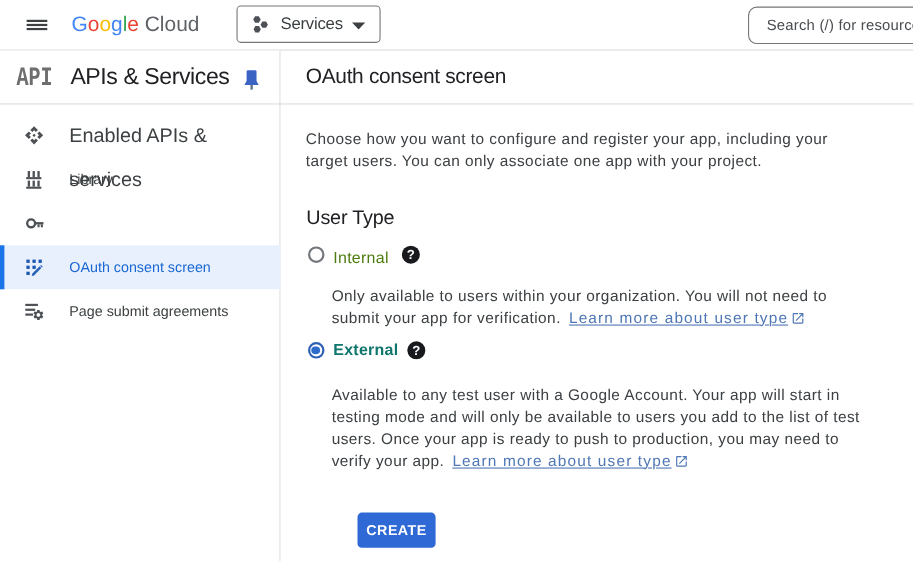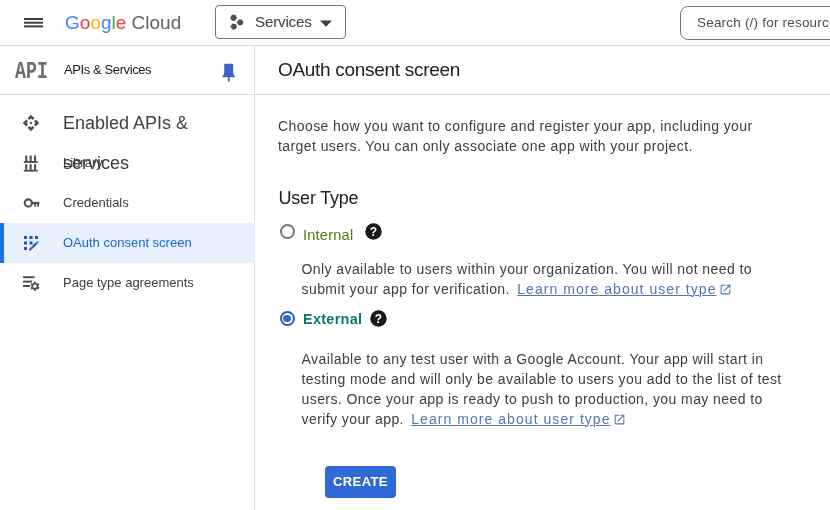--- a/index.html
+++ b/index.html
@@ -40,7 +40,7 @@
 <div class="abs" style="left:0;top:46px;width:255px;height:464px;background:#fff;border-right:1px solid #e0e0e0;"></div>
 
 <div class="abs" style="left:15px;top:60px;font-family:'Liberation Mono',monospace;font-size:24px;font-weight:bold;color:#6e6e6e;line-height:24px;transform:scaleX(0.76);transform-origin:left top;">API</div>
-<div class="abs" style="left:64px;top:58px;font-size:13px;letter-spacing:-0.4px;line-height:24px;color:#202124;">APIs &amp; Services</div>
+<div class="abs" style="left:64px;top:58px;font-size:21px;letter-spacing:-0.4px;line-height:24px;color:#202124;">APIs &amp; Services</div>
 <svg class="abs" style="left:221px;top:62.5px;" width="15" height="19" viewBox="0 0 15 19">
   <rect x="3.2" y="0.8" width="9" height="11" rx="1.3" fill="#3b63c4"></rect>
   <path fill="#3b63c4" d="M1.2 14.2 L3.2 10.6 L12.2 10.6 L14.2 14.2 Z"></path>

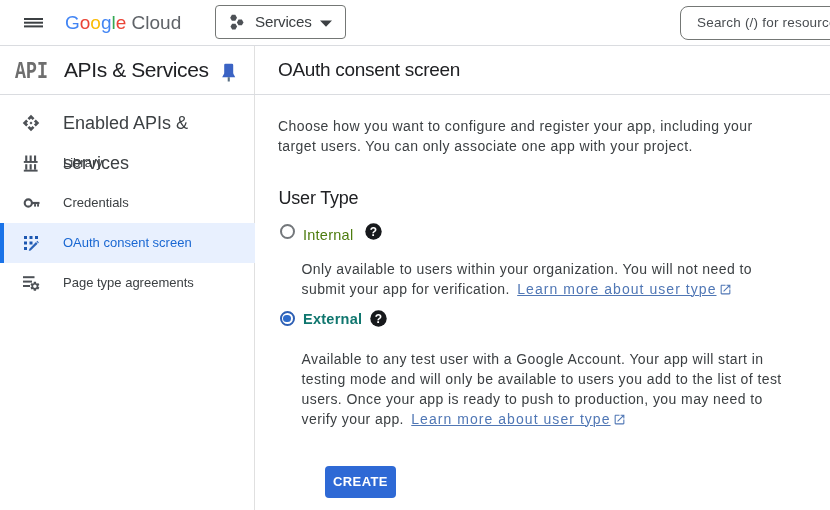--- a/index.html
+++ b/index.html
@@ -77,7 +77,6 @@
       <rect x="12.1" y="10.1" width="1.9" height="2.5" fill="#4d5156"></rect>
       <rect x="15.1" y="10.1" width="1.9" height="2.5" fill="#4d5156"></rect>
     </svg>
-    <div class="abs" style="left:63px;top:0;line-height:40px;font-size:13px;color:#3c4043;">Credentials</div>
   </div>
   <div style="position:relative;height:40px;background:#e8f0fe;">
     <div class="abs" style="left:0;top:0;width:3.5px;height:40px;background:#1a73e8;"></div>

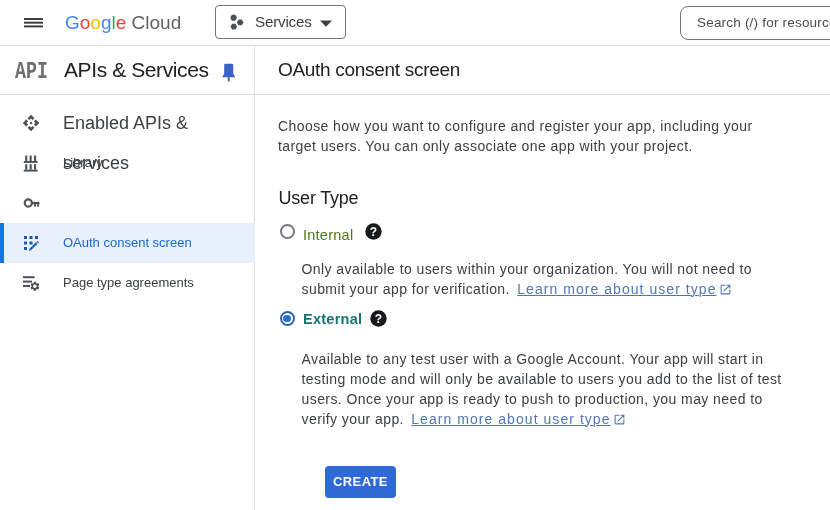--- a/index.html
+++ b/index.html
@@ -105,7 +105,7 @@
           <path fill="#4d5156" d="M19.14 12.94c.04-.3.06-.61.06-.94 0-.32-.02-.64-.07-.94l2.03-1.58c.18-.14.23-.41.12-.61l-1.92-3.32c-.12-.22-.37-.29-.59-.22l-2.39.96c-.5-.38-1.03-.7-1.62-.94l-.36-2.54c-.04-.24-.24-.41-.48-.41h-3.84c-.24 0-.43.17-.47.41l-.36 2.54c-.59.24-1.13.57-1.62.94l-2.39-.96c-.22-.08-.47 0-.59.22L2.74 8.87c-.12.21-.08.47.12.61l2.03 1.58c-.05.3-.09.63-.09.94s.02.64.07.94l-2.03 1.58c-.18.14-.23.41-.12.61l1.92 3.32c.12.22.37.29.59.22l2.39-.96c.5.38 1.03.7 1.62.94l.36 2.54c.05.24.24.41.48.41h3.84c.24 0 .44-.17.47-.41l.36-2.54c.59-.24 1.13-.56 1.62-.94l2.39.96c.22.08.47 0 .59-.22l1.92-3.32c.12-.22.07-.47-.12-.61l-2.01-1.58zM12 15.6c-1.98 0-3.6-1.62-3.6-3.6s1.62-3.6 3.6-3.6 3.6 1.62 3.6 3.6-1.62 3.6-3.6 3.6z"></path>
         </g>
     </svg>
-    <div class="abs" style="left:63px;top:0;line-height:40px;font-size:13px;color:#3c4043;">Page type agreements</div>
+    <div class="abs" style="left:63px;top:0;line-height:40px;font-size:13px;color:#3c4043;">Page submit agreements</div>
   </div>
 </div>
 

